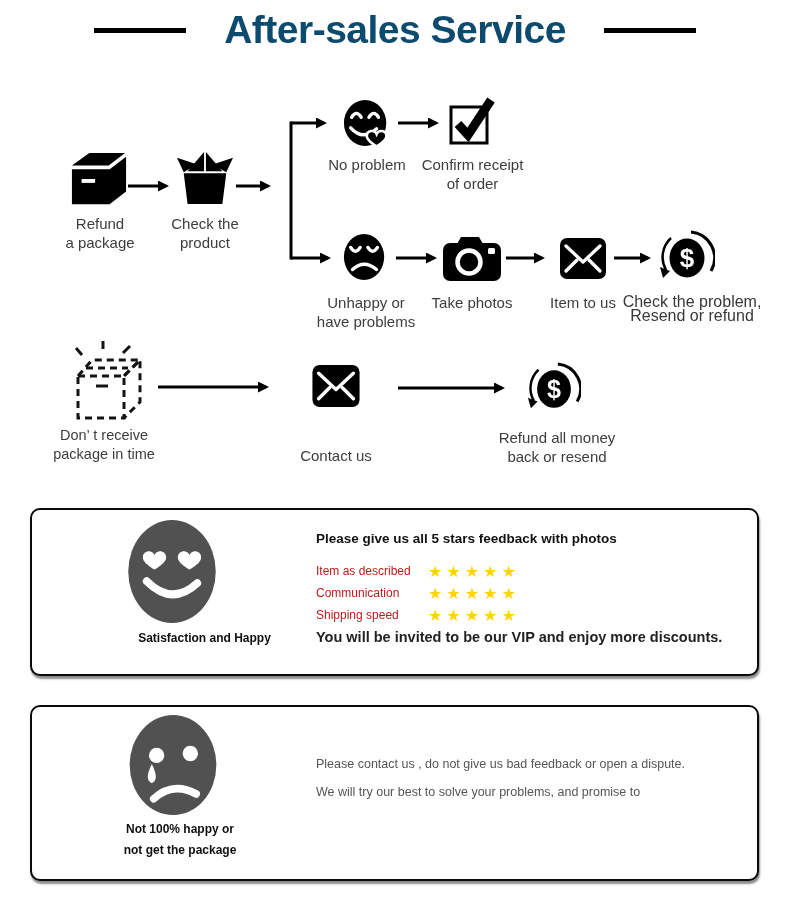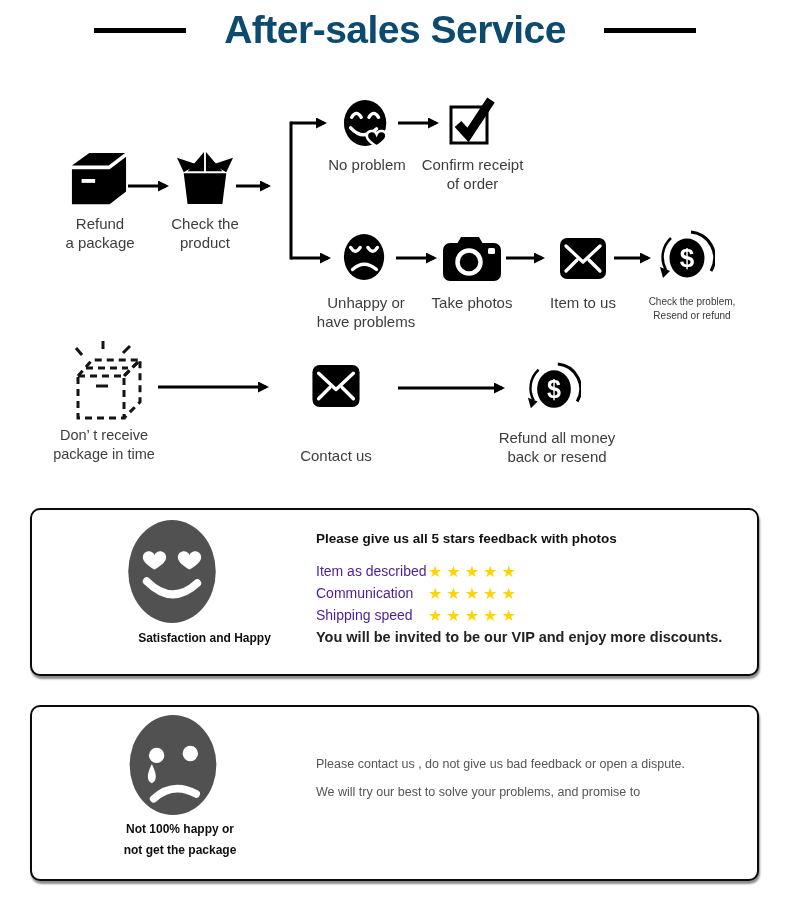--- a/index.html
+++ b/index.html
@@ -12,7 +12,7 @@
   .page-title{margin:0;font-size:39px;font-weight:800;color:#0c4a6e;letter-spacing:-0.5px;}
   
   .lbl{position:absolute;text-align:center;color:#3d3d3d;font-size:15px;line-height:19px;}
-  .lbl.small{font-size:10px;line-height:14px;color:#383838;}
+  .lbl.small{font-size:16px;line-height:14px;color:#383838;}
   .lbl.mid{font-size:14.5px;}
   
   .panel{position:absolute;left:30px;width:725px;background:#fff;border:2px solid #0b0b0b;border-radius:10px;

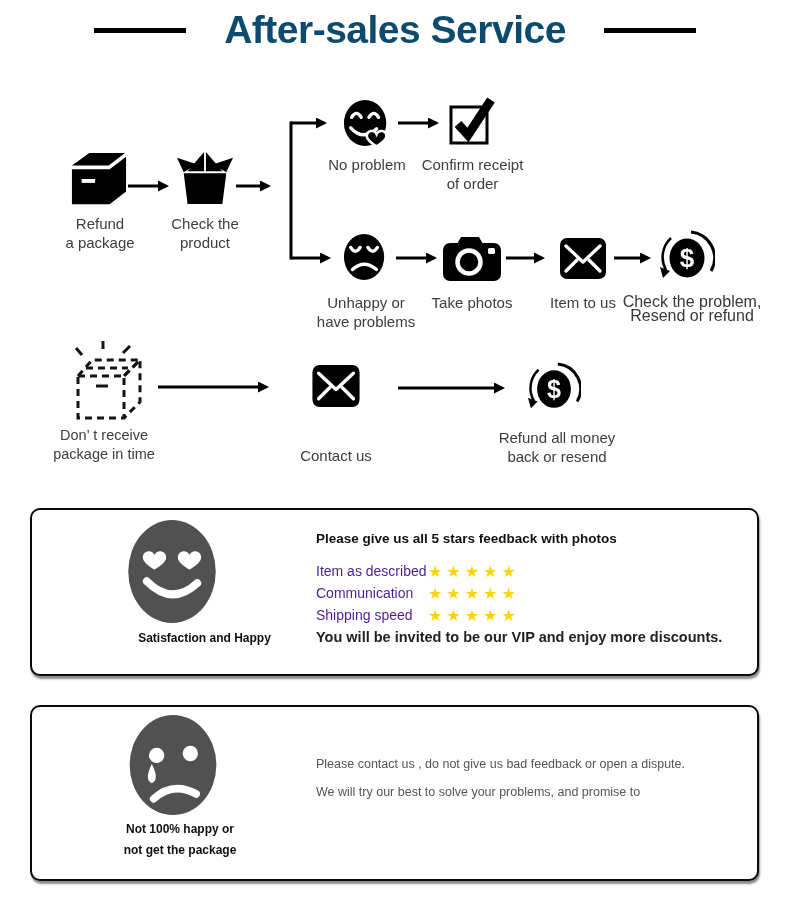--- a/index.html
+++ b/index.html
@@ -20,7 +20,7 @@
   .panel-heading{position:absolute;text-align:center;font-weight:700;color:#0f0f0f;font-size:12px;line-height:21px;}
   .intro-line{position:absolute;font-size:13.5px;font-weight:700;color:#111;}
   .rating-row{position:absolute;display:flex;align-items:center;height:18px;}
-  .rating-label{width:112px;font-size:14px;color:#4c1d95;}
+  .rating-label{width:112px;font-size:12px;color:#b91c1c;}
   .rating-stars{font-size:16px;letter-spacing:4px;color:#ffd400;white-space:nowrap;}
   .vip-line{position:absolute;font-size:14.5px;font-weight:700;color:#222;}
   .apology{position:absolute;font-size:12.5px;color:#555;line-height:27.5px;}

